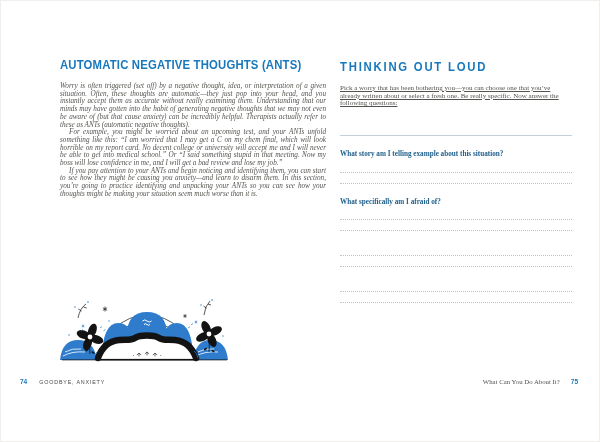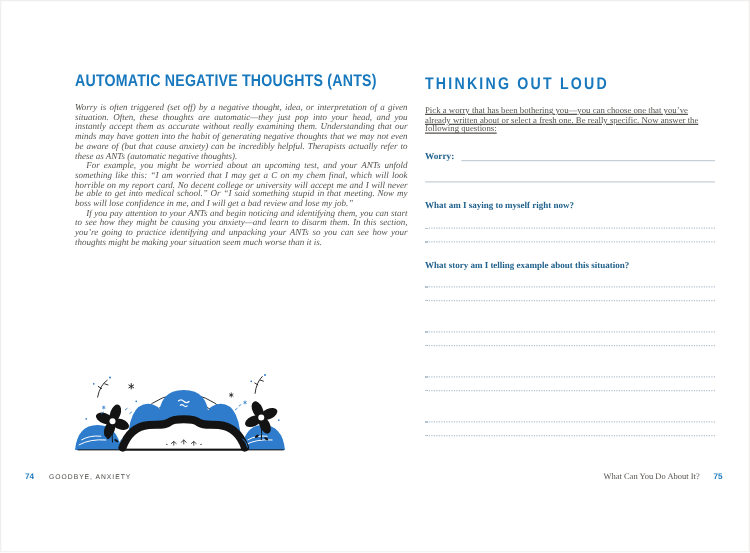--- a/index.html
+++ b/index.html
@@ -224,10 +224,6 @@
     <h2 class="heading">THINKING OUT LOUD</h2>
     <p class="intro">Pick a worry that has been bothering you—you can choose one that you’ve already written about or select a fresh one. Be really specific. Now answer the following questions:</p>
 
-    <div class="worry-row">
-      <span class="worry-label">Worry:</span>
-      <span class="worry-line"></span>
-    </div>
     <div class="worry-line2"></div>
 
     <div>

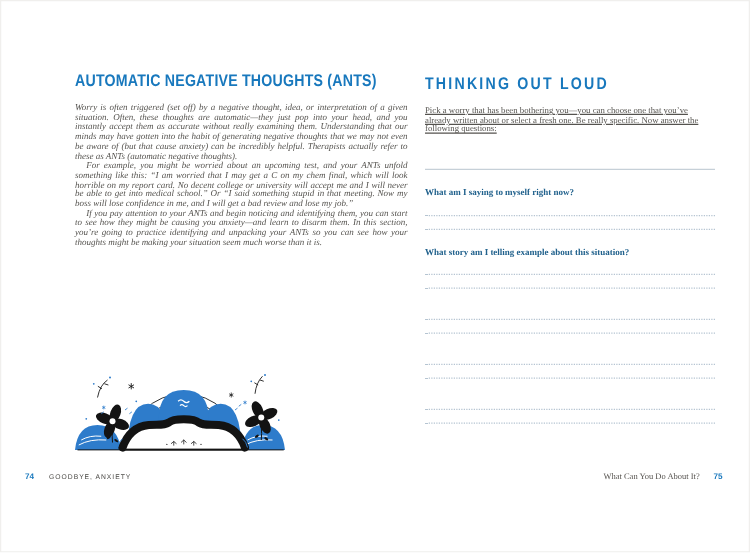--- a/index.html
+++ b/index.html
@@ -228,11 +228,6 @@
 
     <div>
         <div class="qblock">
-          <div class="qlabel">What am I saying to myself right now?</div>
-          <div class="dotline"></div>
-          <div class="dotline"></div>
-        </div>
-        <div class="qblock">
           <div class="qlabel">What story am I telling example about this situation?</div>
           <div class="dotline"></div>
           <div class="dotline"></div>

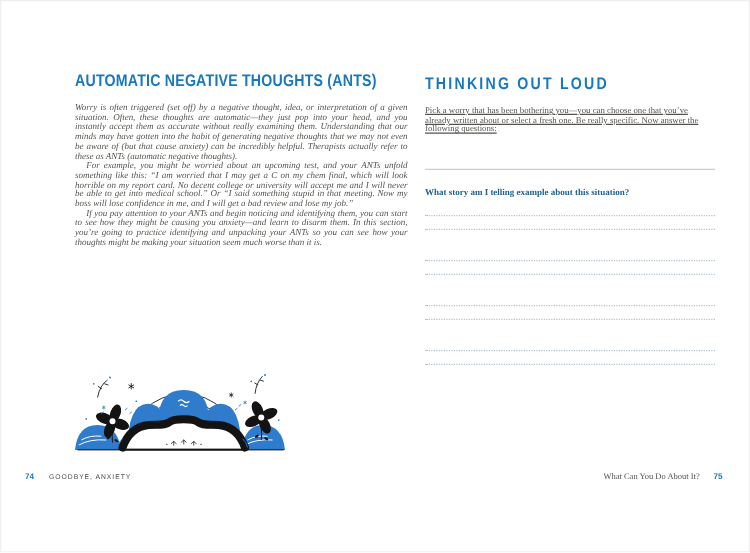--- a/index.html
+++ b/index.html
@@ -233,6 +233,7 @@
           <div class="dotline"></div>
         </div>
         <div class="qblock">
+          <div class="qlabel">What specifically am I afraid of?</div>
           <div class="dotline"></div>
           <div class="dotline"></div>
         </div>

